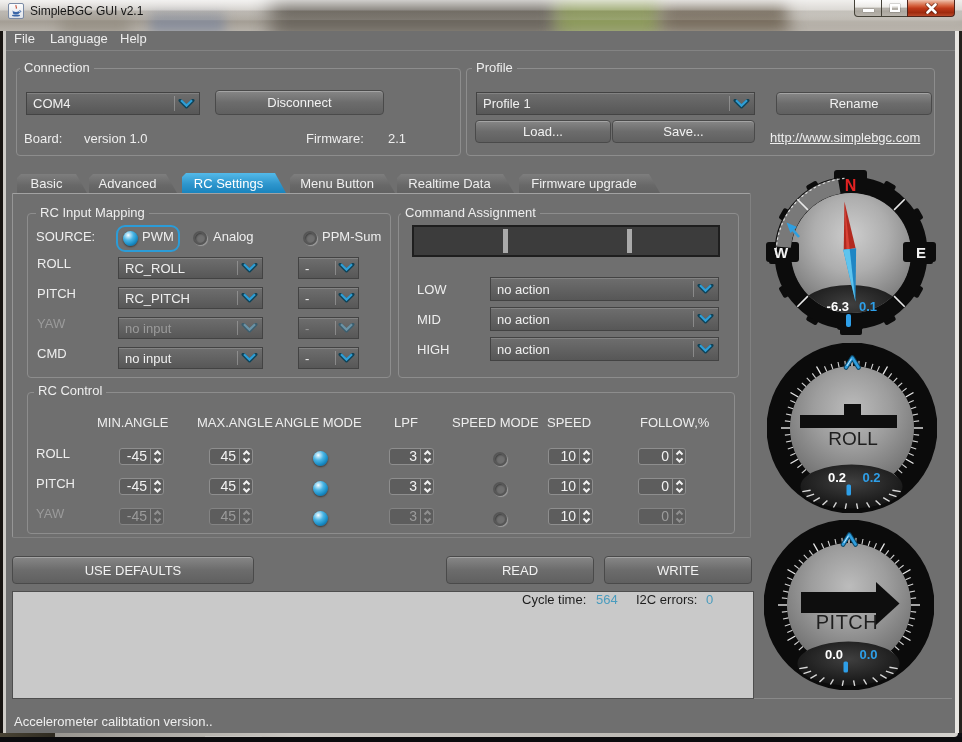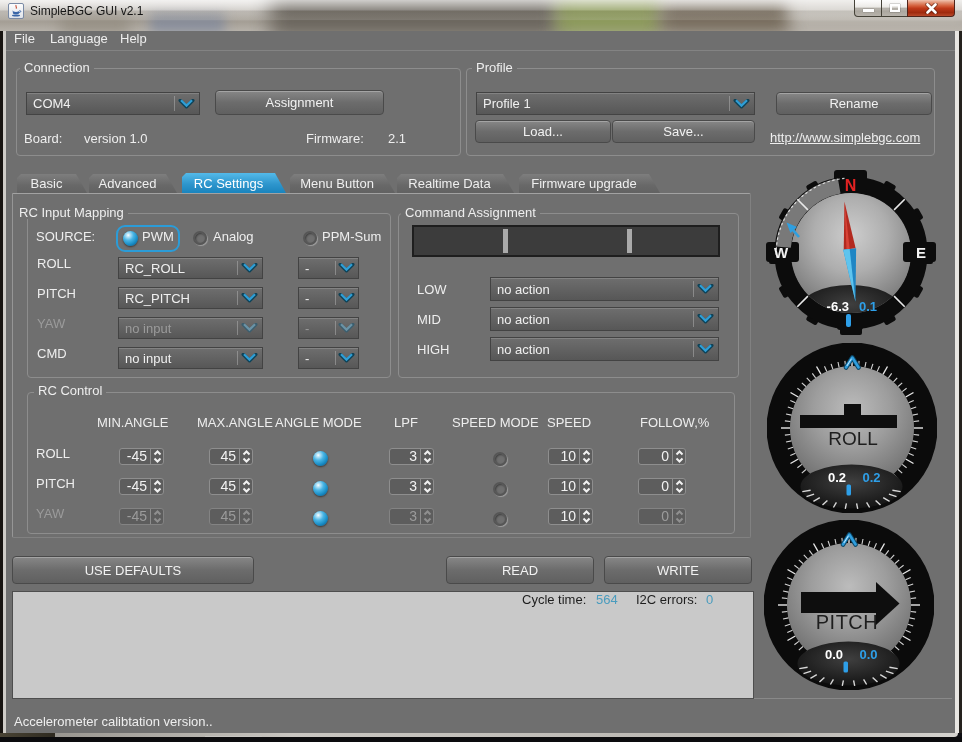--- a/index.html
+++ b/index.html
@@ -70,7 +70,7 @@
         <path d="M2.2 1.5 L8.5 7.8 L14.8 1.5" stroke="#0f4257" stroke-width="3.4" fill="none" stroke-linejoin="round" stroke-linecap="round"></path>
         <path d="M3 1.2 L8.5 6.6 L14 1.2" stroke="#2f9ed6" stroke-width="2.2" fill="none"></path>
       </svg></div>
-<div class="btn" style="left:215px;top:90px;width:169px;height:25px">Assignment</div>
+<div class="btn" style="left:215px;top:90px;width:169px;height:25px">Disconnect</div>
 <div class="t" style="left:24px;top:132px">Board:</div>
 <div class="t" style="left:84px;top:132px">version 1.0</div>
 <div class="t" style="left:306px;top:132px">Firmware:</div>

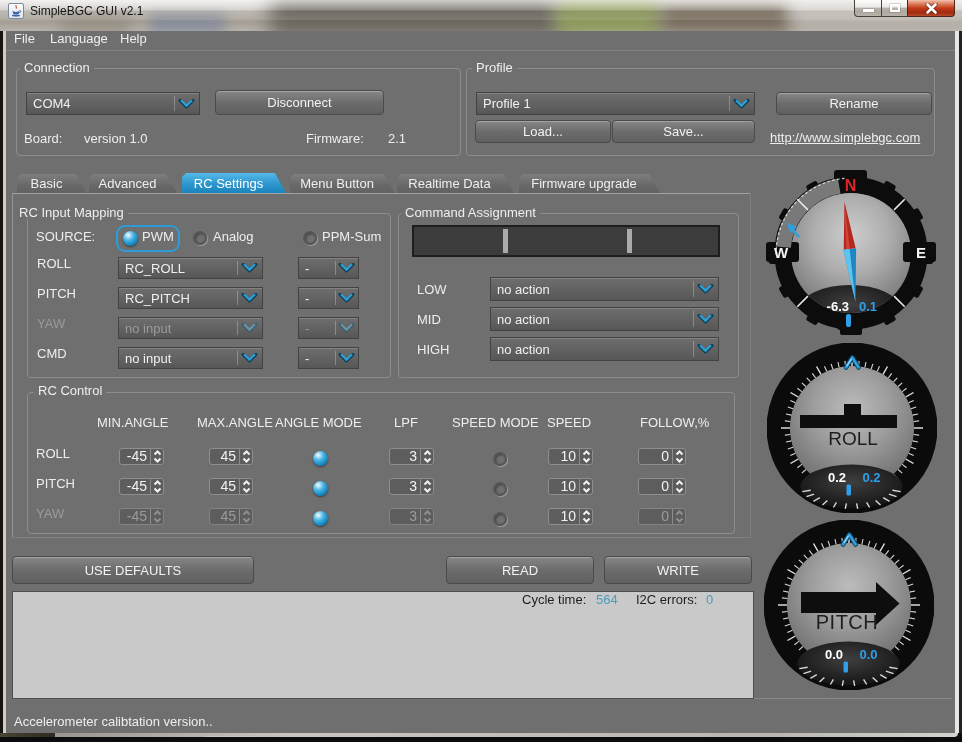--- a/index.html
+++ b/index.html
@@ -105,7 +105,7 @@
     </div>
 <div class="ab" style="left:12px;top:193px;width:739px;height:345px;border:1px solid #9a9a9a;border-color:#a2a2a2 #818181 #818181 #969696;border-radius:0 2px 2px 2px"></div>
 <div class="grp" style="left:27px;top:213px;width:364px;height:165px"></div>
-<div class="glbl" style="left:15px;top:206px">RC Input Mapping</div>
+<div class="glbl" style="left:36px;top:206px">RC Input Mapping</div>
 <div class="t" style="left:36px;top:230px">SOURCE:</div>
 <div class="ab" style="left:116px;top:225px;width:64px;height:27px;border:2px solid #2b9cd8;border-radius:9px"></div>
 <div class="radon" style="left:123px;top:231px"></div>

